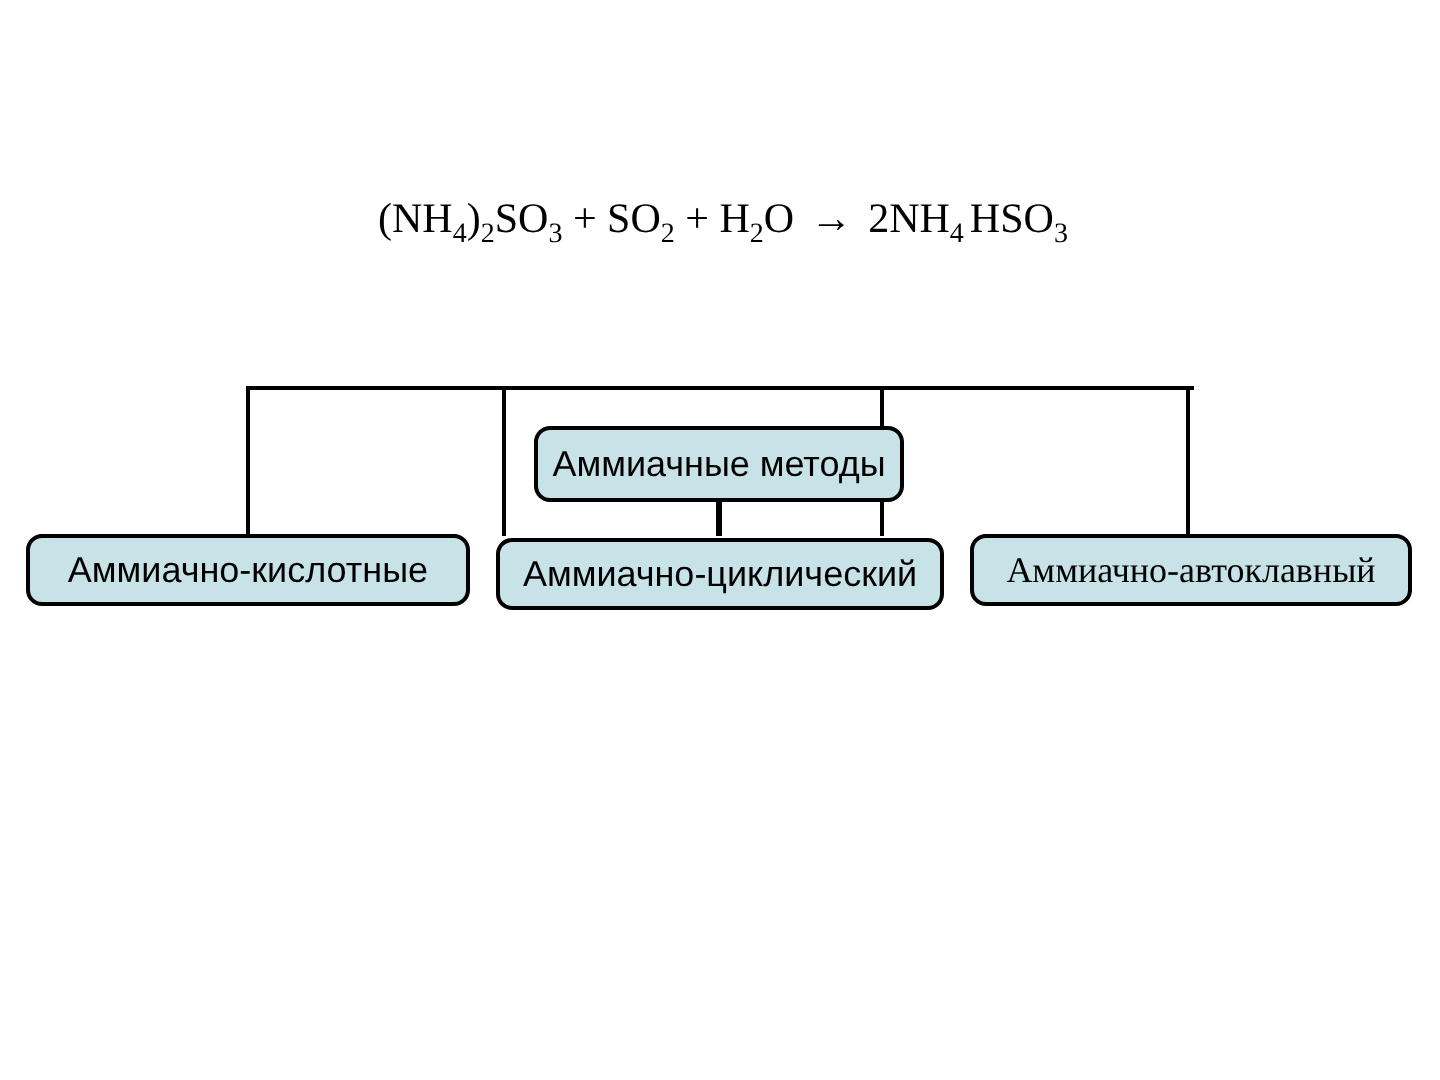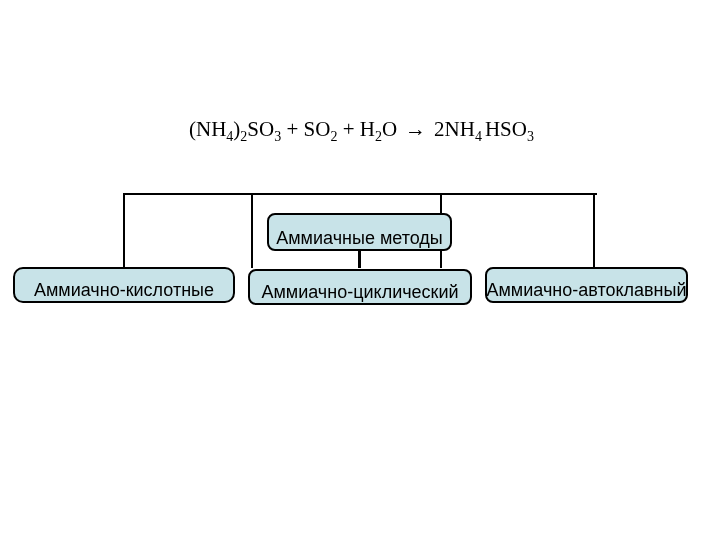--- a/index.html
+++ b/index.html
@@ -15,7 +15,7 @@
   .equation {
     position: absolute;
     left: 189px;
-    top: 116px;
+    top: 96px;
     font-family: "Liberation Serif", serif;
     font-size: 21px;
     line-height: 26px;

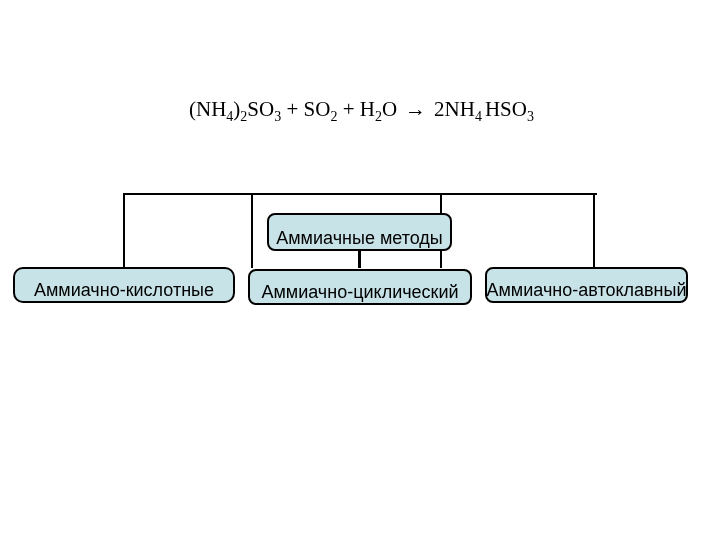--- a/index.html
+++ b/index.html
@@ -47,7 +47,7 @@
     border: 2px solid #000000;
     border-radius: 8px;
     display: flex;
-    align-items: flex-end;
+    align-items: center;
     justify-content: center;
     font-size: 18px;
     color: #000000;

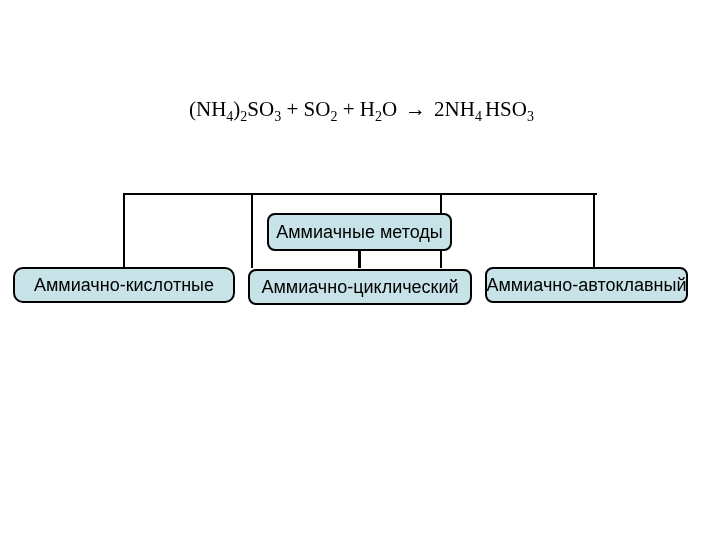--- a/index.html
+++ b/index.html
@@ -54,7 +54,7 @@
     white-space: nowrap;
   }
   .node-root    { left: 267px; top: 213px; width: 185px; height: 38px; }
-  .node-child-1 { left: 13px;  top: 267px; width: 222px; height: 36px; border-radius: 10px; }
+  .node-child-1 { left: 13px;  top: 267px; width: 222px; height: 36px; }
   .node-child-2 { left: 248px; top: 269px; width: 224px; height: 36px; }
   .node-child-3 { left: 485px; top: 267px; width: 203px; height: 36px; }
 </style>

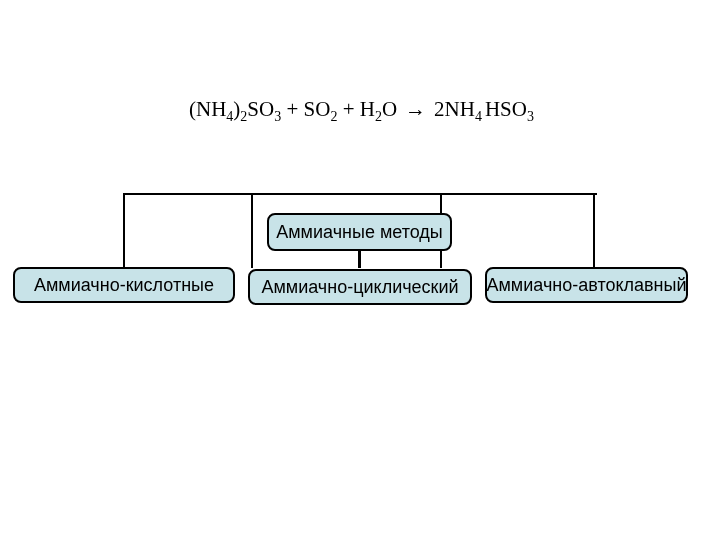--- a/index.html
+++ b/index.html
@@ -56,7 +56,7 @@
   .node-root    { left: 267px; top: 213px; width: 185px; height: 38px; }
   .node-child-1 { left: 13px;  top: 267px; width: 222px; height: 36px; }
   .node-child-2 { left: 248px; top: 269px; width: 224px; height: 36px; }
-  .node-child-3 { left: 485px; top: 267px; width: 203px; height: 36px; }
+  .node-child-3 { left: 485px; top: 267px; width: 221px; height: 36px; font-family: Liberation Serif, serif; }
 </style>
 </head>
 <body>

